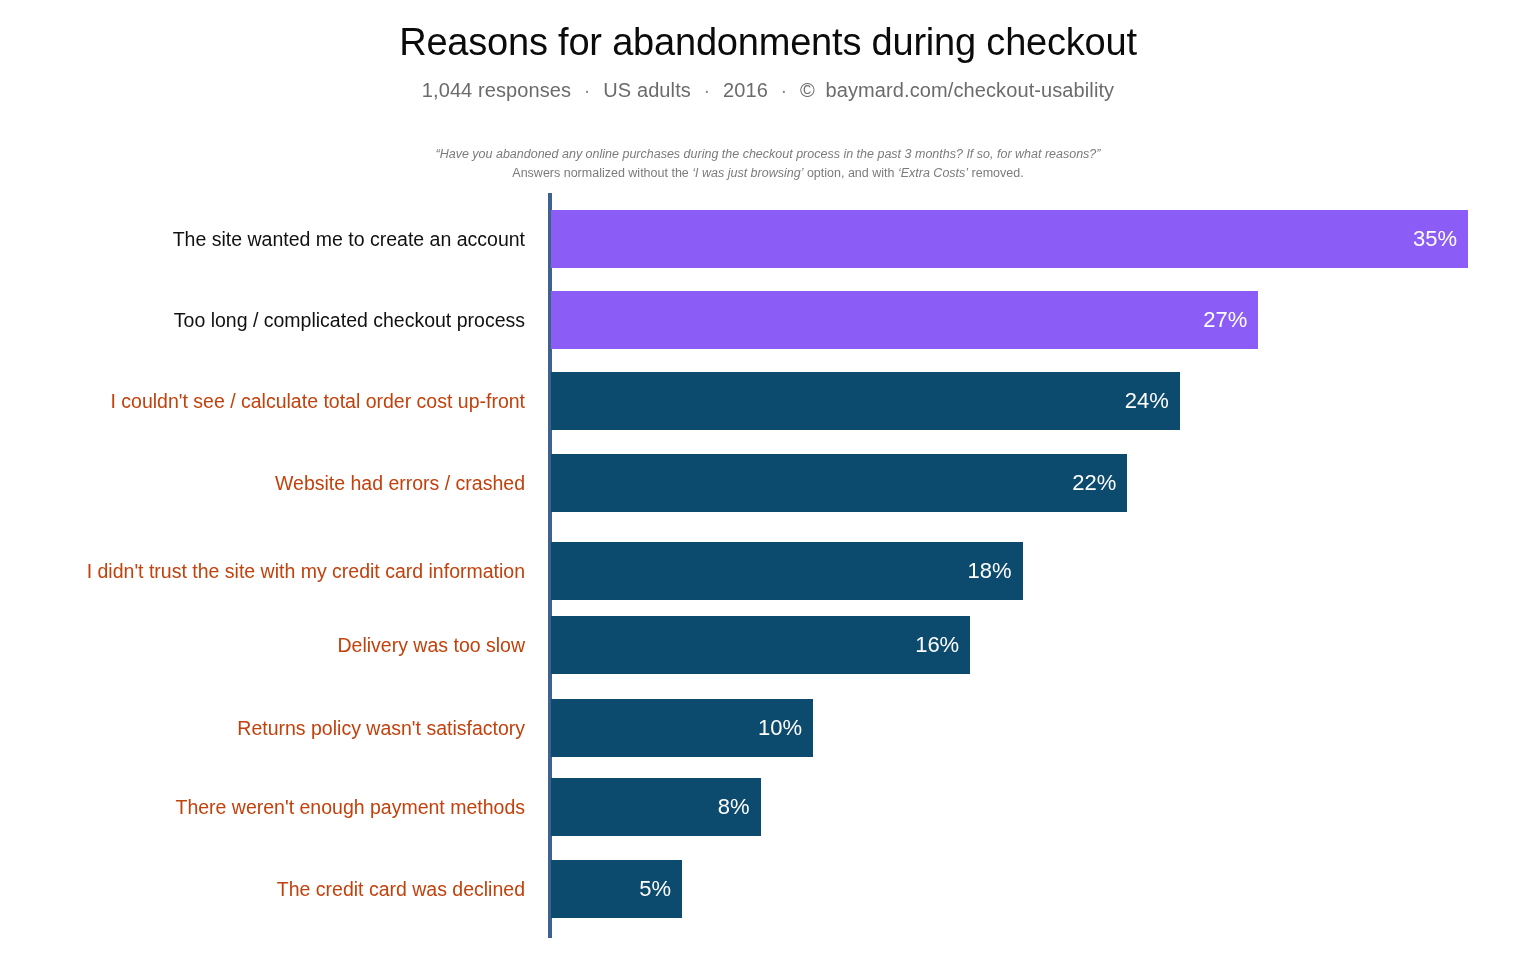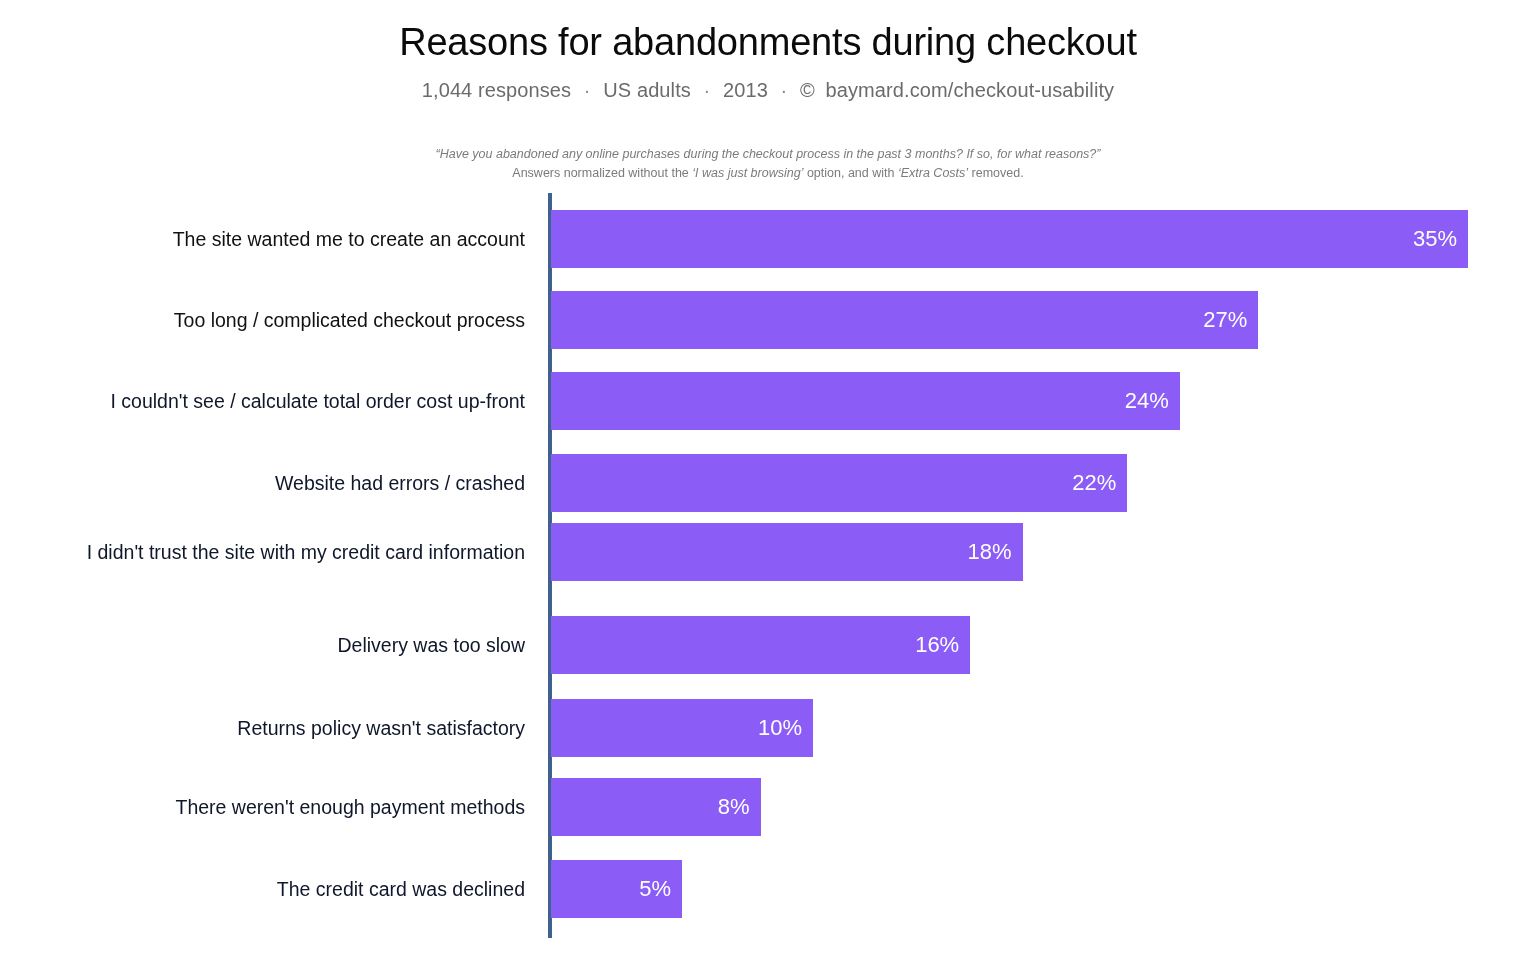--- a/index.html
+++ b/index.html
@@ -138,7 +138,7 @@
     <span class="sep">·</span>
     <span>US adults</span>
     <span class="sep">·</span>
-    <span>2013</span>
+    <span>2016</span>
     <span class="sep">·</span>
     <span class="copy">©</span>
     <span>baymard.com/checkout-usability</span>

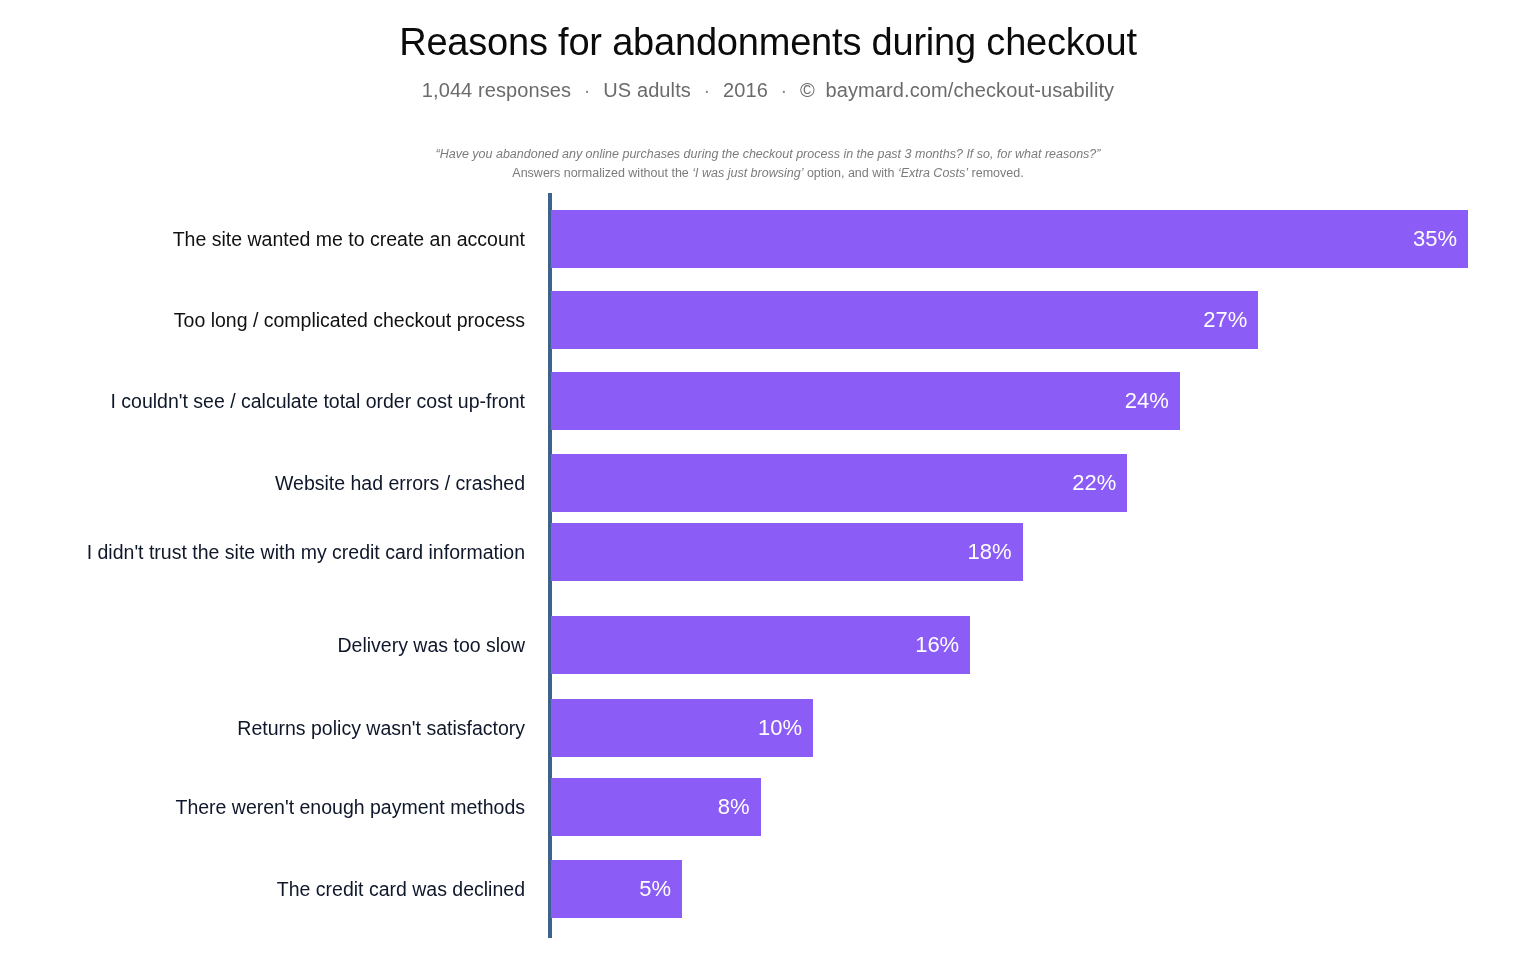--- a/index.html
+++ b/index.html
@@ -101,7 +101,7 @@
     line-height: 58px;
     font-size: 19.5px;
     white-space: nowrap;
-    color: #0f172a;
+    color: #c2410c;
   }
   .row.emph .row-label {
     color: #111111;

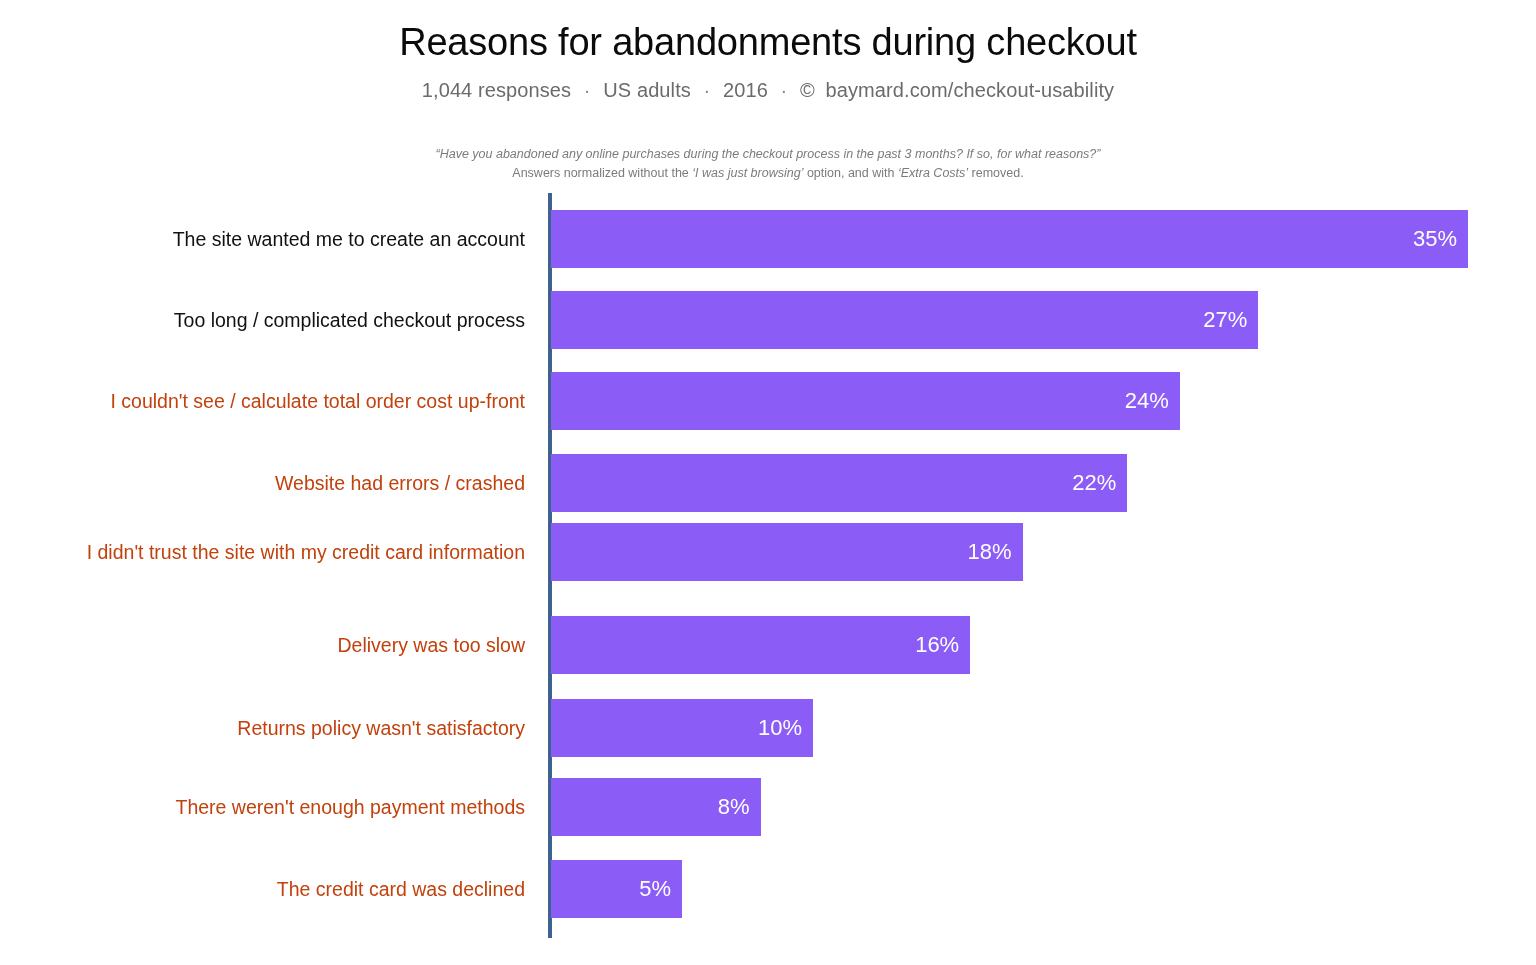--- a/index.html
+++ b/index.html
@@ -111,7 +111,7 @@
     left: 551px;
     top: 0;
     height: 58px;
-    background: #8b5cf6;
+    background: #0c4a6e;
   }
   .row.emph .bar {
     background: #8b5cf6;

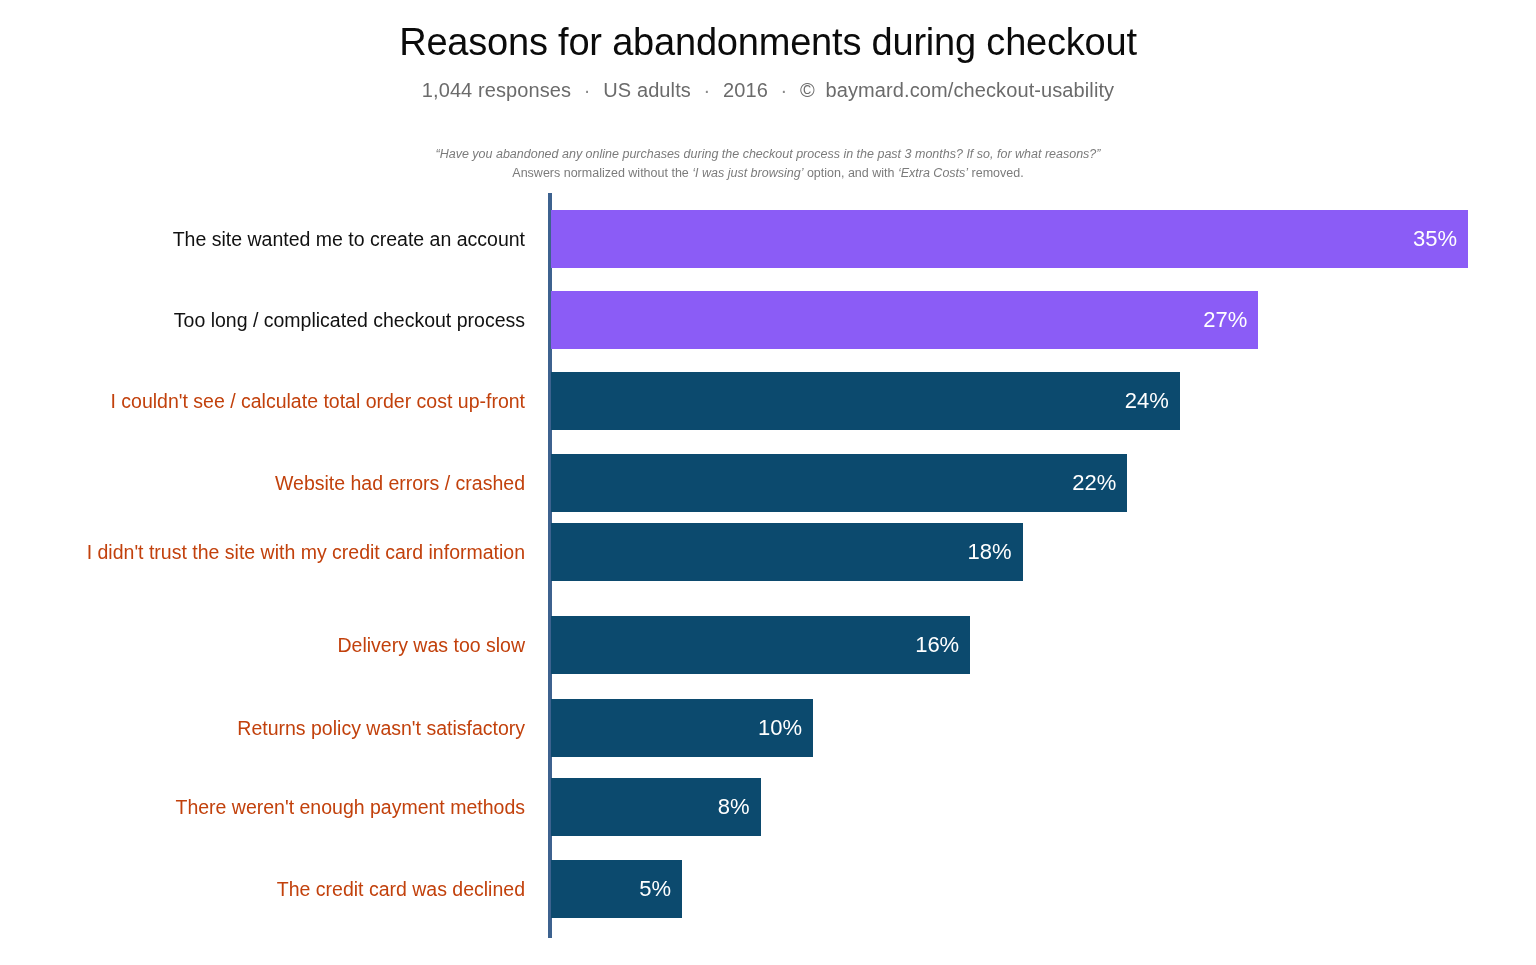--- a/index.html
+++ b/index.html
@@ -177,7 +177,7 @@
           <span class="bar-value">22%</span>
         </div>
       </div>
-      <div class="row" style="top: 330px; text-align: center;">
+      <div class="row" style="top: 349px; text-align: center;">
         <div class="row-label">I didn't trust the site with my credit card information</div>
         <div class="bar" style="width: 471.6px;">
           <span class="bar-value">18%</span>

